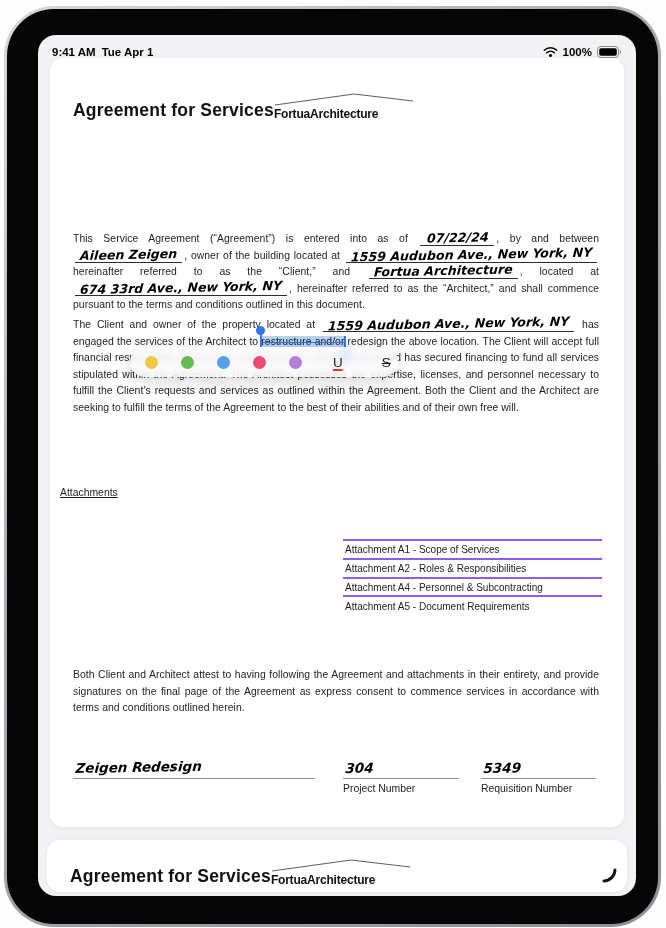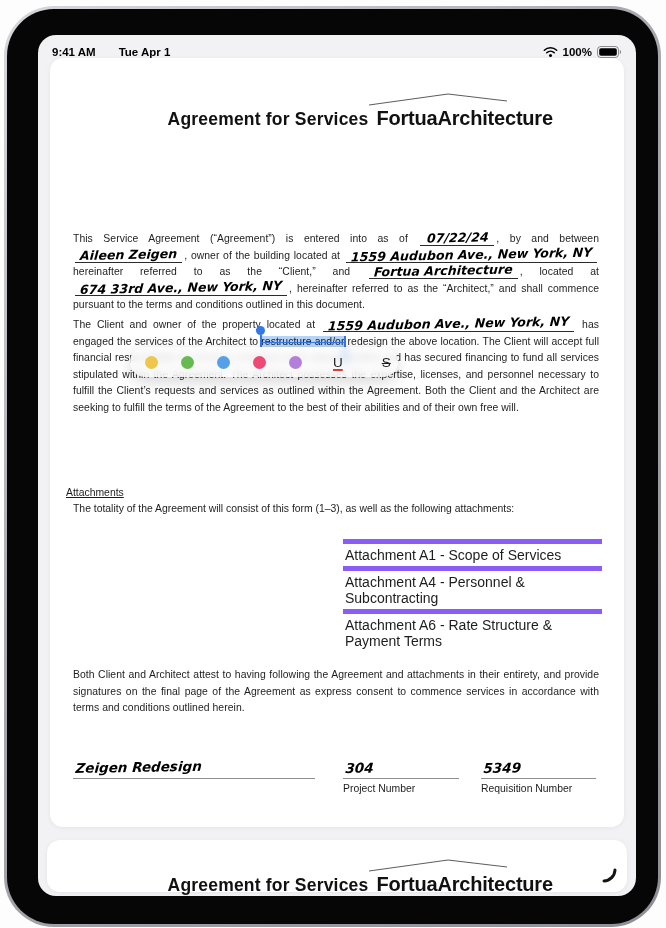--- a/index.html
+++ b/index.html
@@ -16,7 +16,7 @@
   
   .statusbar{position:absolute;top:0;left:0;right:0;height:24px;display:flex;align-items:center;
     padding:9px 14px 0 14px;box-sizing:border-box;font-size:11.5px;font-weight:600;color:#000;}
-  .sb-left{display:flex;gap:23px;}
+  .sb-left{display:flex;gap:6px;}
   .sb-right{margin-left:auto;display:flex;align-items:center;gap:5px;}
   .sb-right svg{display:block;}
 

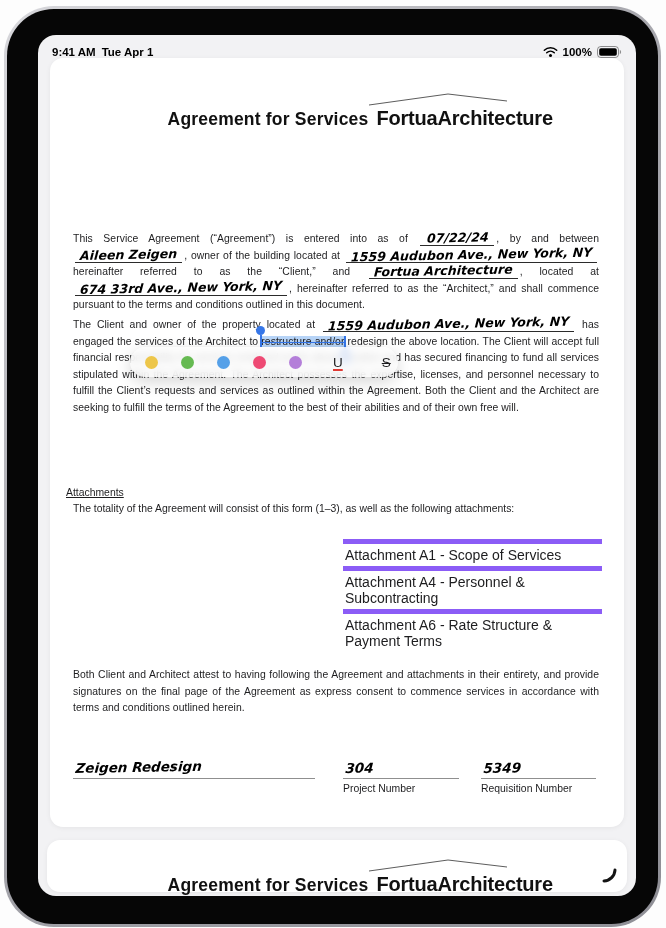--- a/index.html
+++ b/index.html
@@ -25,7 +25,7 @@
   .page1{top:23px;left:12px;width:574px;height:769px;}
   .page2{top:805px;left:9px;width:580px;height:52px;}
 
-  .header-row{position:absolute;left:23px;right:21px;display:flex;justify-content:center;align-items:flex-end;}
+  .header-row{position:absolute;left:23px;right:21px;display:flex;justify-content:flex-start;align-items:flex-end;}
   .page1 .header-row{top:34px;}
   .page2 .header-row{top:18px;}
   .doc-title{font-size:17.5px;font-weight:700;letter-spacing:.2px;color:#111;}

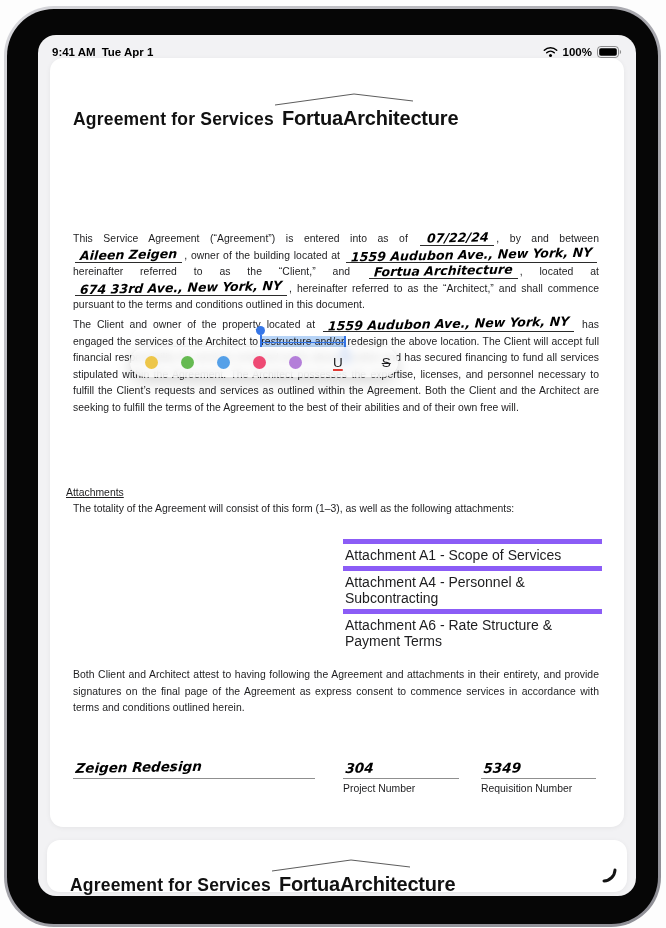--- a/index.html
+++ b/index.html
@@ -31,7 +31,7 @@
   .doc-title{font-size:17.5px;font-weight:700;letter-spacing:.2px;color:#111;}
   .brand{display:flex;flex-direction:column;align-items:stretch;width:140px;}
   .brand svg{display:block;margin-bottom:1px;}
-  .brand-name{font-size:20px;font-weight:700;letter-spacing:-.2px;color:#111;white-space:nowrap;margin-left:8px;}
+  .brand-name{font-size:12px;font-weight:700;letter-spacing:-.2px;color:#111;white-space:nowrap;}
 
   .para{position:absolute;left:23px;width:526px;font-size:10.4px;line-height:16.6px;color:#1d1d1f;
     text-align:justify;letter-spacing:.05px;}

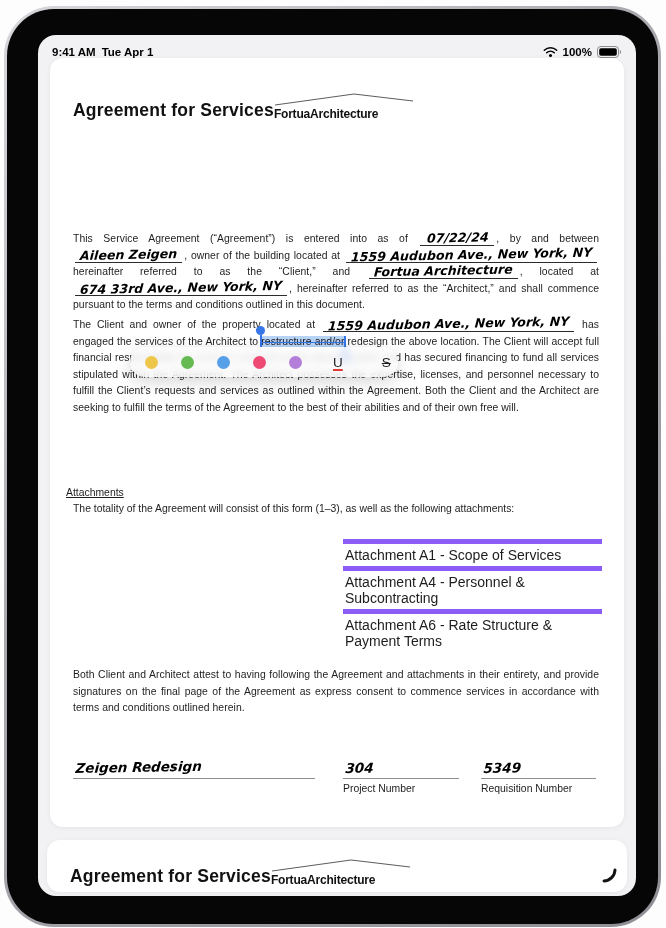--- a/index.html
+++ b/index.html
@@ -44,7 +44,7 @@
     font-size:12.5px;color:#000;transform:rotate(-1.2deg) skewX(-5deg);padding:0 5px;position:relative;top:0px;}
 
   
-  .attach-head{position:absolute;left:16px;top:429px;font-size:10.4px;color:#1d1d1f;text-decoration:underline;}
+  .attach-head{position:absolute;left:10px;top:429px;font-size:10.4px;color:#1d1d1f;text-decoration:underline;}
   .attach-intro{position:absolute;left:23px;top:445px;font-size:10.4px;color:#1d1d1f;}
   .attach-table{position:absolute;left:293px;top:481px;width:259px;}
   .attach-row{border-top:5px solid #8b5cf6;padding:3.2px 0 2.6px 2px;font-size:14px;color:#1d1d1f;}

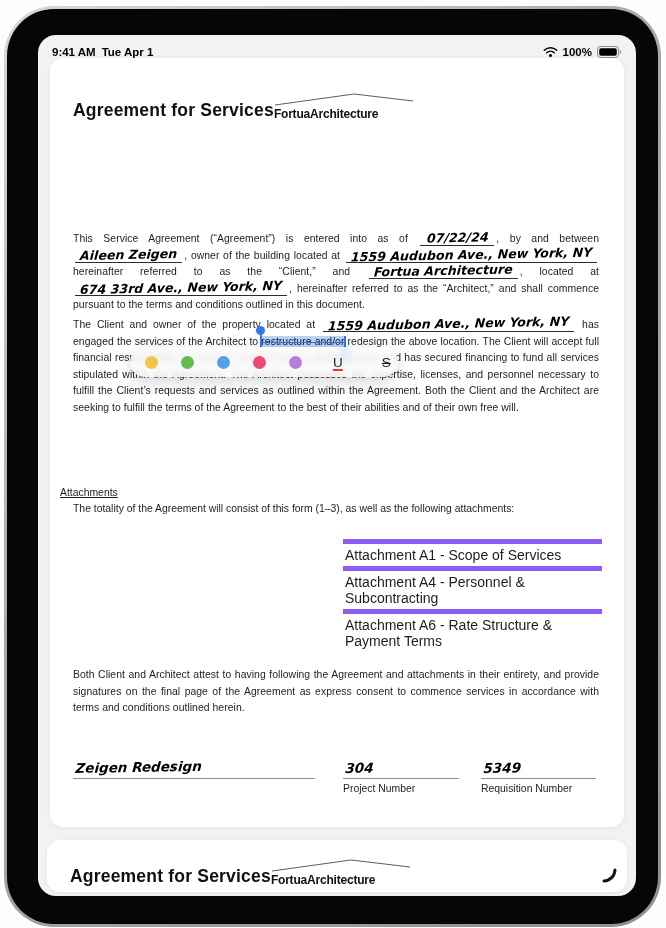--- a/index.html
+++ b/index.html
@@ -130,7 +130,6 @@
           <div class="para p2"><span>The Client and owner of the property located at </span><span class="blank" style="min-width: 192px;"><span class="hw">1559 Audubon Ave., New York, NY</span></span><span> has engaged the services of the Architect to </span><span class="sel" style="--hl: #b7d4f7; --st: #3576e8;"><i class="handle hstart"></i>restructure and/or<i class="handle hend"></i></span><span> redesign the above location. The Client will accept full financial responsibility for services rendered at the above location and has secured financing to fund all services stipulated within the Agreement. The Architect possesses the expertise, licenses, and personnel necessary to fulfill the Client’s requests and services as outlined within the Agreement. Both the Client and the Architect are seeking to fulfill the terms of the Agreement to the best of their abilities and of their own free will.</span></div>
 
           <div class="attach-head">Attachments</div>
-          <div class="attach-intro">The totality of the Agreement will consist of this form (1–3), as well as the following attachments:</div>
           <div class="attach-table">
               <div class="attach-row">Attachment A1 - Scope of Services</div>
               <div class="attach-row">Attachment A4 - Personnel &amp; Subcontracting</div>

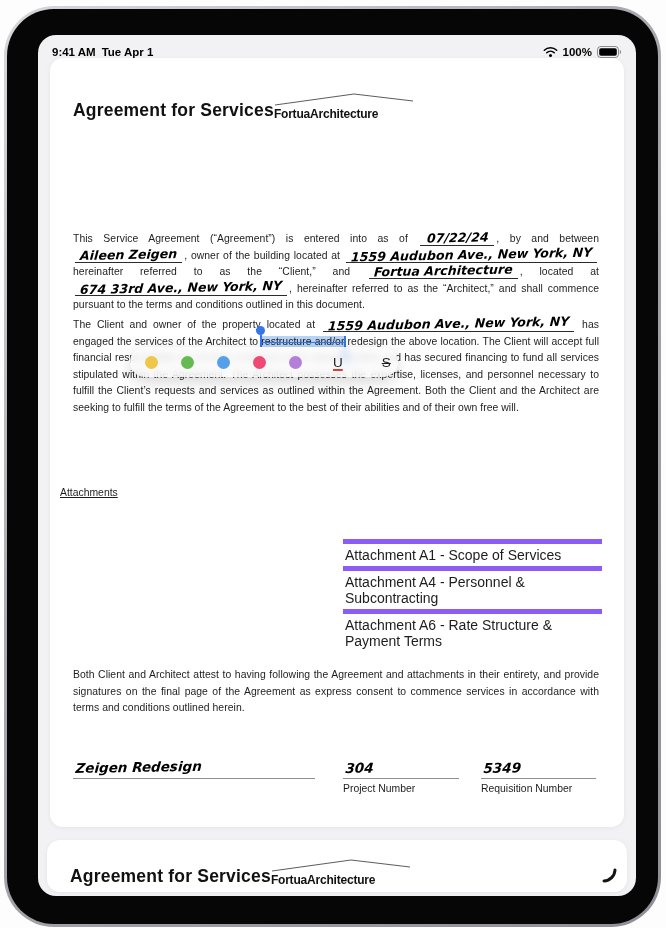--- a/index.html
+++ b/index.html
@@ -47,7 +47,7 @@
   .attach-head{position:absolute;left:10px;top:429px;font-size:10.4px;color:#1d1d1f;text-decoration:underline;}
   .attach-intro{position:absolute;left:23px;top:445px;font-size:10.4px;color:#1d1d1f;}
   .attach-table{position:absolute;left:293px;top:481px;width:259px;}
-  .attach-row{border-top:5px solid #8b5cf6;padding:3.2px 0 2.6px 2px;font-size:14px;color:#1d1d1f;}
+  .attach-row{border-top:2px solid #8b5cf6;padding:3.2px 0 2.6px 2px;font-size:10px;color:#1d1d1f;}
 
   
   .fields{position:absolute;left:23px;right:23px;top:694px;height:60px;}

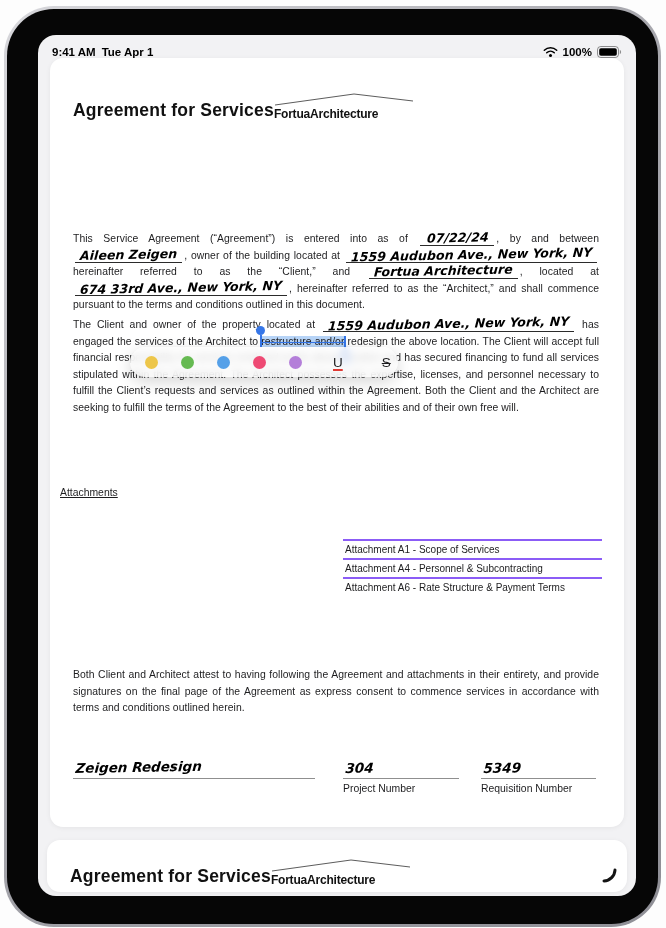--- a/index.html
+++ b/index.html
@@ -132,6 +132,7 @@
           <div class="attach-head">Attachments</div>
           <div class="attach-table">
               <div class="attach-row">Attachment A1 - Scope of Services</div>
+              <div class="attach-row">Attachment A2 - Roles &amp; Responsibilities</div>
               <div class="attach-row">Attachment A4 - Personnel &amp; Subcontracting</div>
               <div class="attach-row">Attachment A6 - Rate Structure &amp; Payment Terms</div>
             </div>

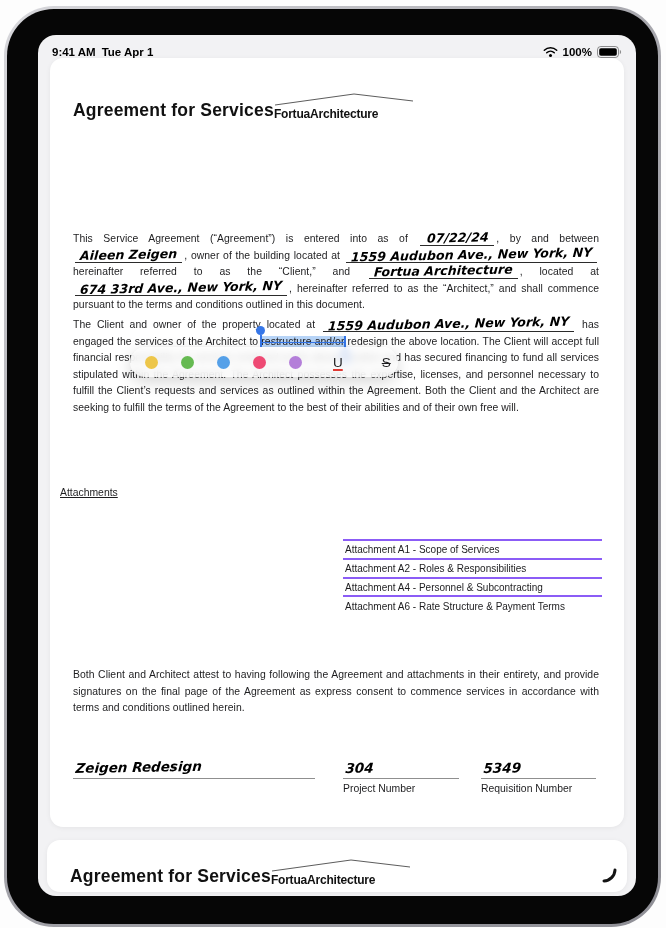--- a/index.html
+++ b/index.html
@@ -134,6 +134,7 @@
               <div class="attach-row">Attachment A1 - Scope of Services</div>
               <div class="attach-row">Attachment A2 - Roles &amp; Responsibilities</div>
               <div class="attach-row">Attachment A4 - Personnel &amp; Subcontracting</div>
+              <div class="attach-row">Attachment A5 - Document Requirements</div>
               <div class="attach-row">Attachment A6 - Rate Structure &amp; Payment Terms</div>
             </div>
 

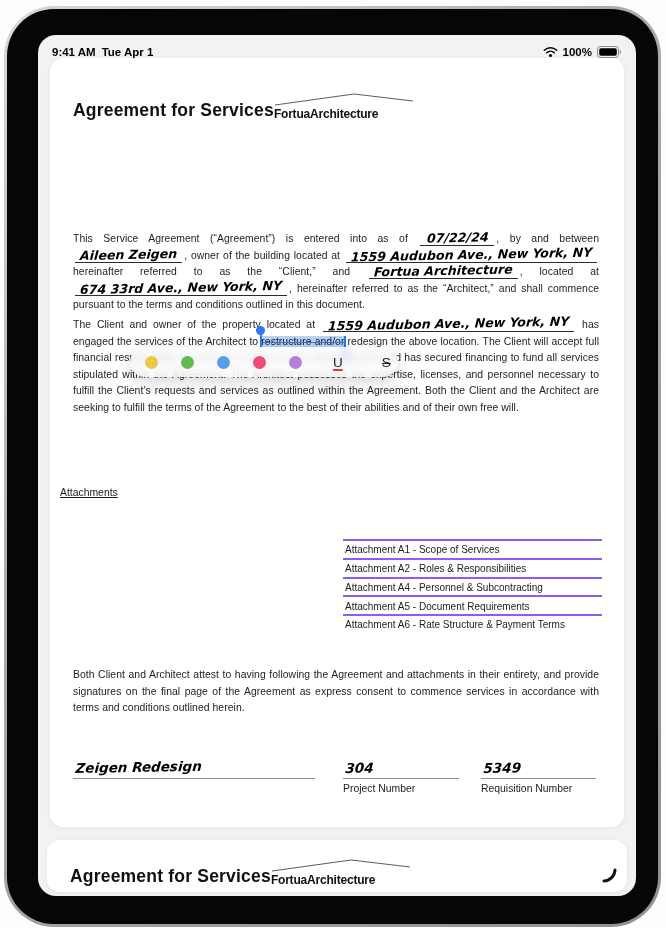--- a/index.html
+++ b/index.html
@@ -135,7 +135,6 @@
               <div class="attach-row">Attachment A2 - Roles &amp; Responsibilities</div>
               <div class="attach-row">Attachment A4 - Personnel &amp; Subcontracting</div>
               <div class="attach-row">Attachment A5 - Document Requirements</div>
-              <div class="attach-row">Attachment A6 - Rate Structure &amp; Payment Terms</div>
             </div>
 
           <div class="para p4">Both Client and Architect attest to having following the Agreement and attachments in their entirety, and provide signatures on the final page of the Agreement as express consent to commence services in accordance with terms and conditions outlined herein.</div>

